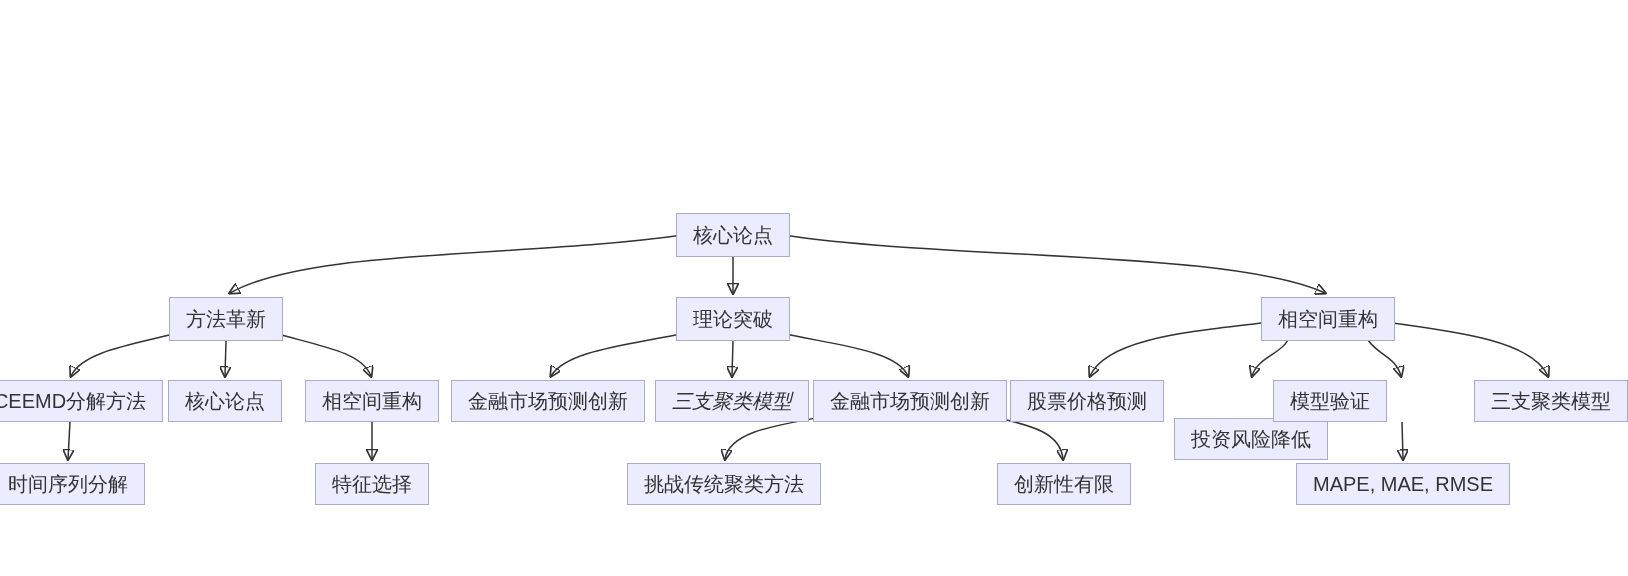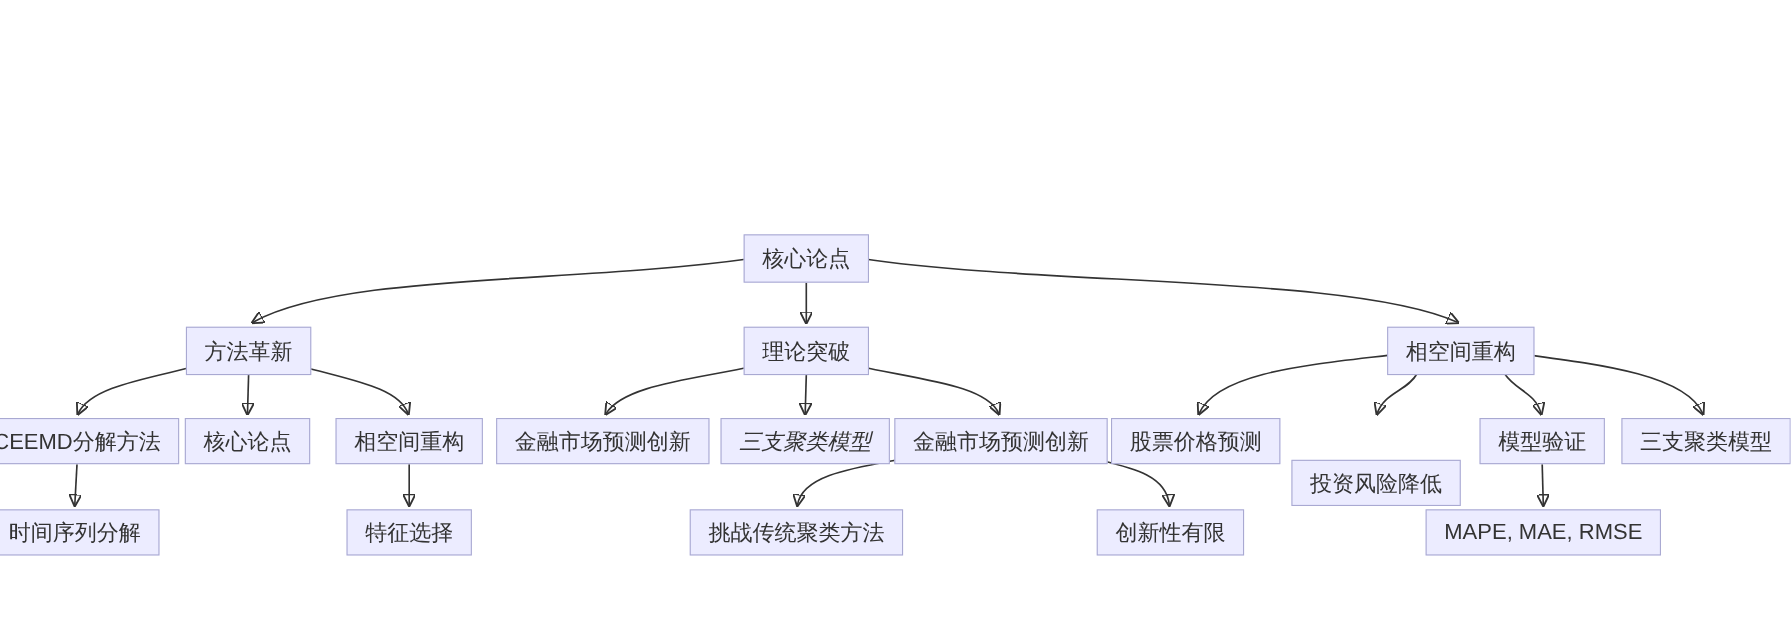--- a/index.html
+++ b/index.html
@@ -48,7 +48,7 @@
   .n-finance{left:910px;}
   .n-stock{left:1087px;}
   .n-risk{left:1251px;margin-top:38px;}
-  .n-validate{left:1402px;}
+  .n-validate{left:1330px;}
   .n-precision{left:1551px;}
   .n-tsdecomp{left:68px;}
   .n-feature{left:372px;}

